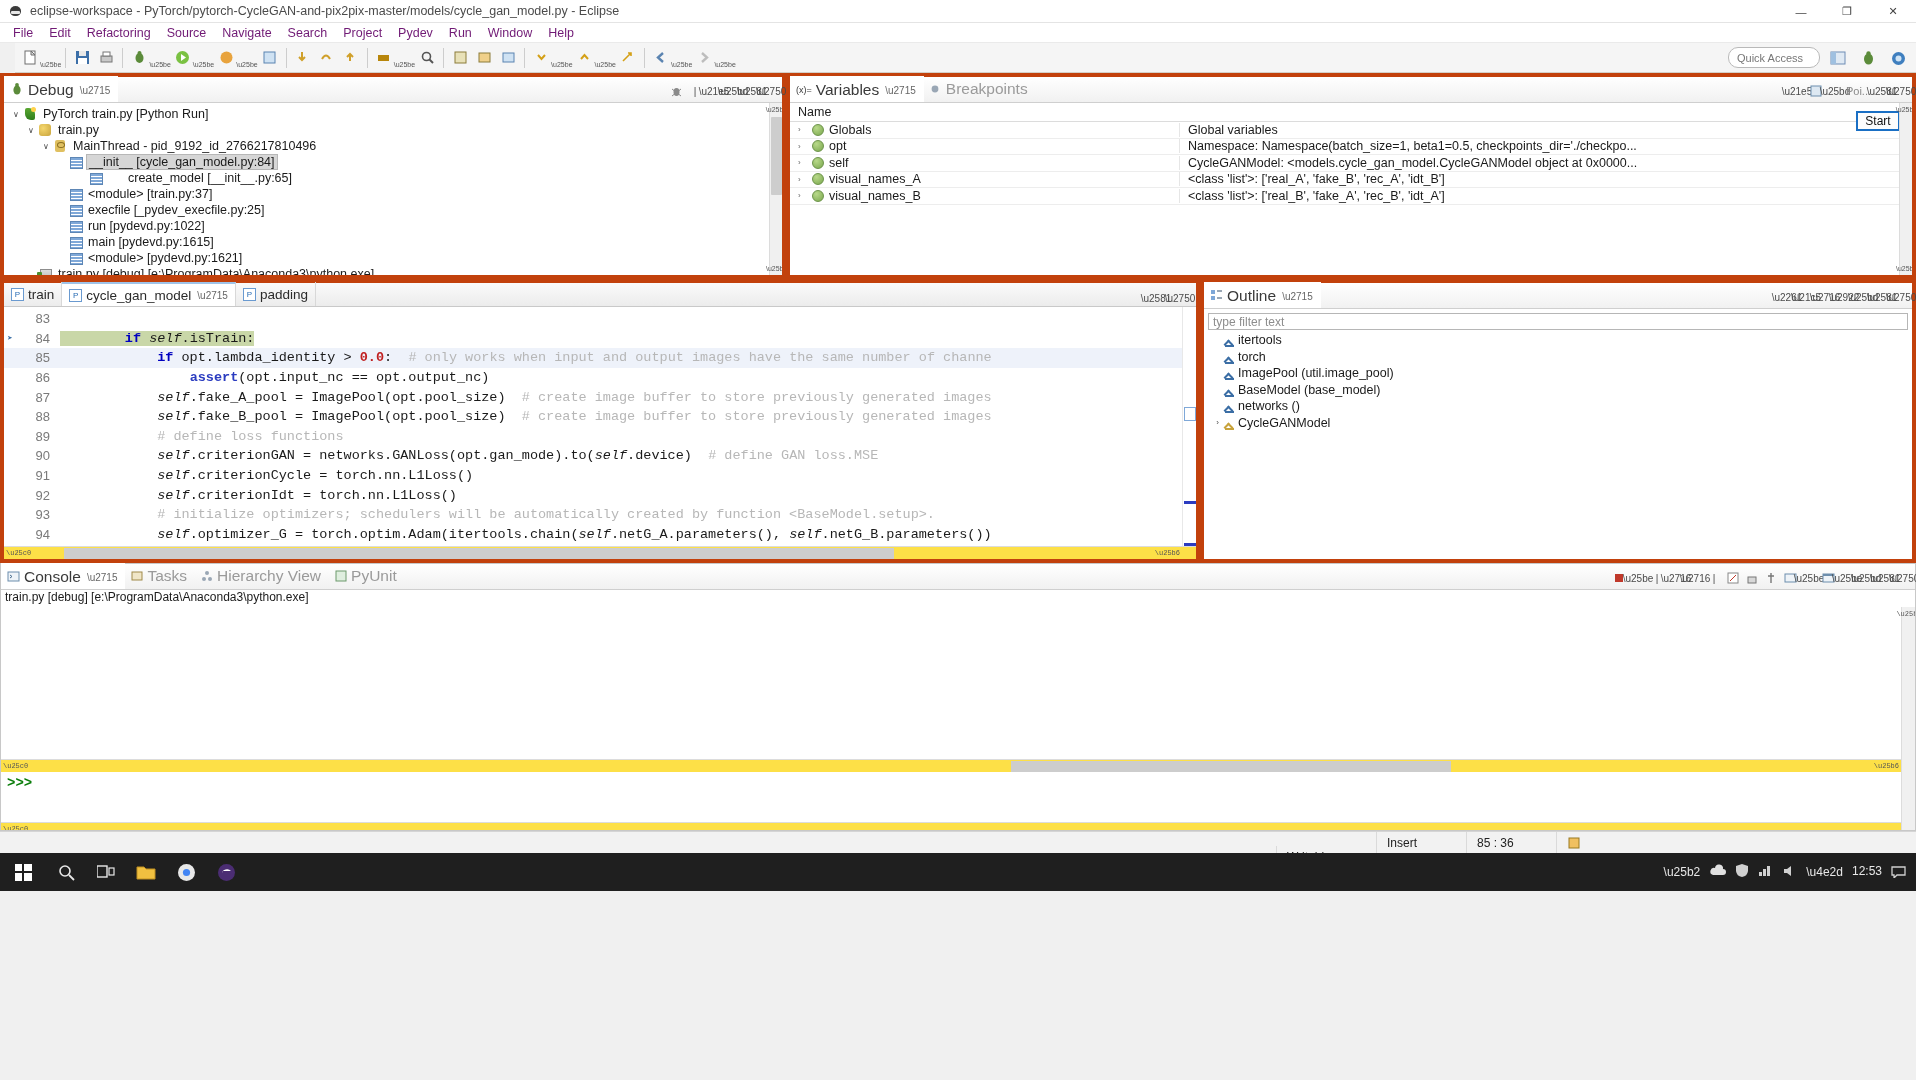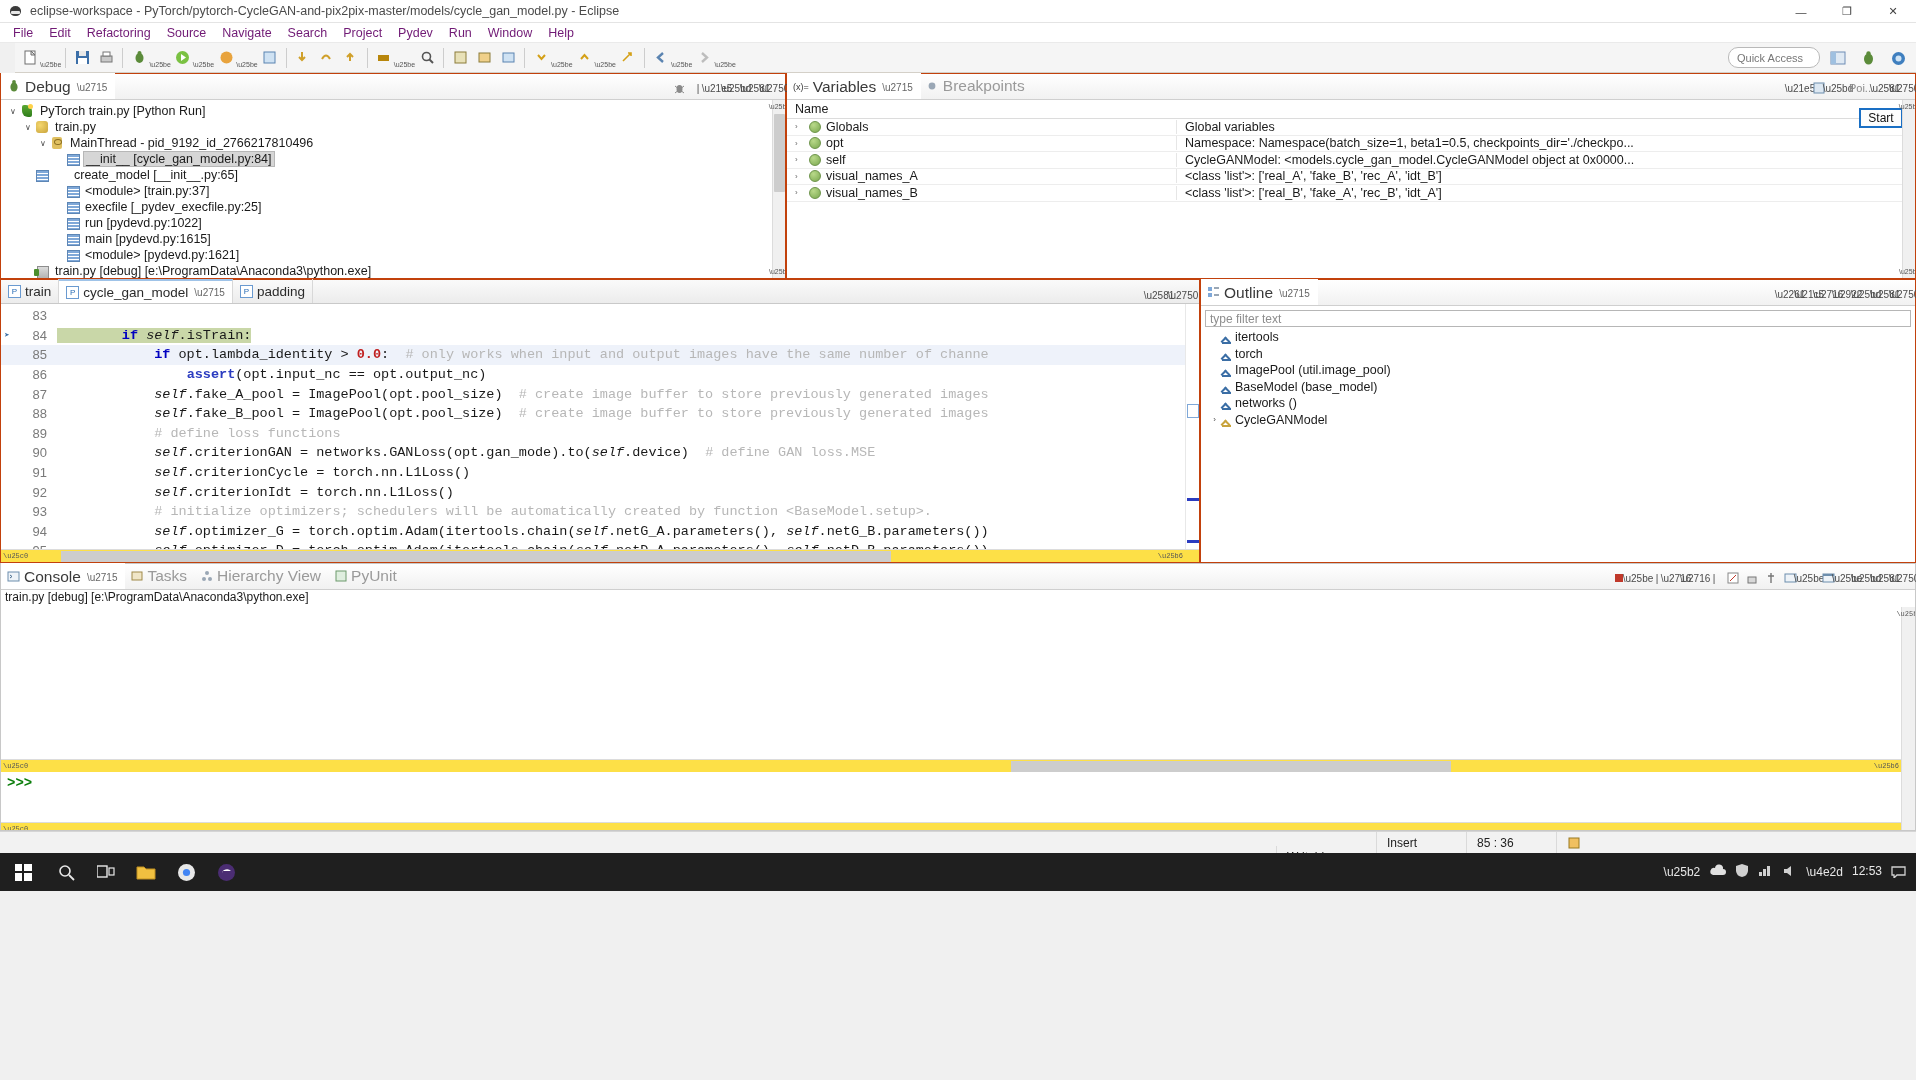--- a/index.html
+++ b/index.html
@@ -43,7 +43,7 @@
   .row2 { display:flex; height:284px; }
 
   
-  .view { background:#f6f6f6; border:1px solid #c2410c; display:flex; flex-direction:column; }
+  .view { background:#f6f6f6; border:4px solid #c2410c; display:flex; flex-direction:column; }
   .vtabbar { height:26px; background:linear-gradient(#ffffff,#f1f1f1);
      display:flex; align-items:flex-end; position:relative; border-bottom:1px solid #cfcfcf;}
   .vtab { height:26px; display:flex; align-items:center; padding:0 8px 0 6px; font-size:15px;

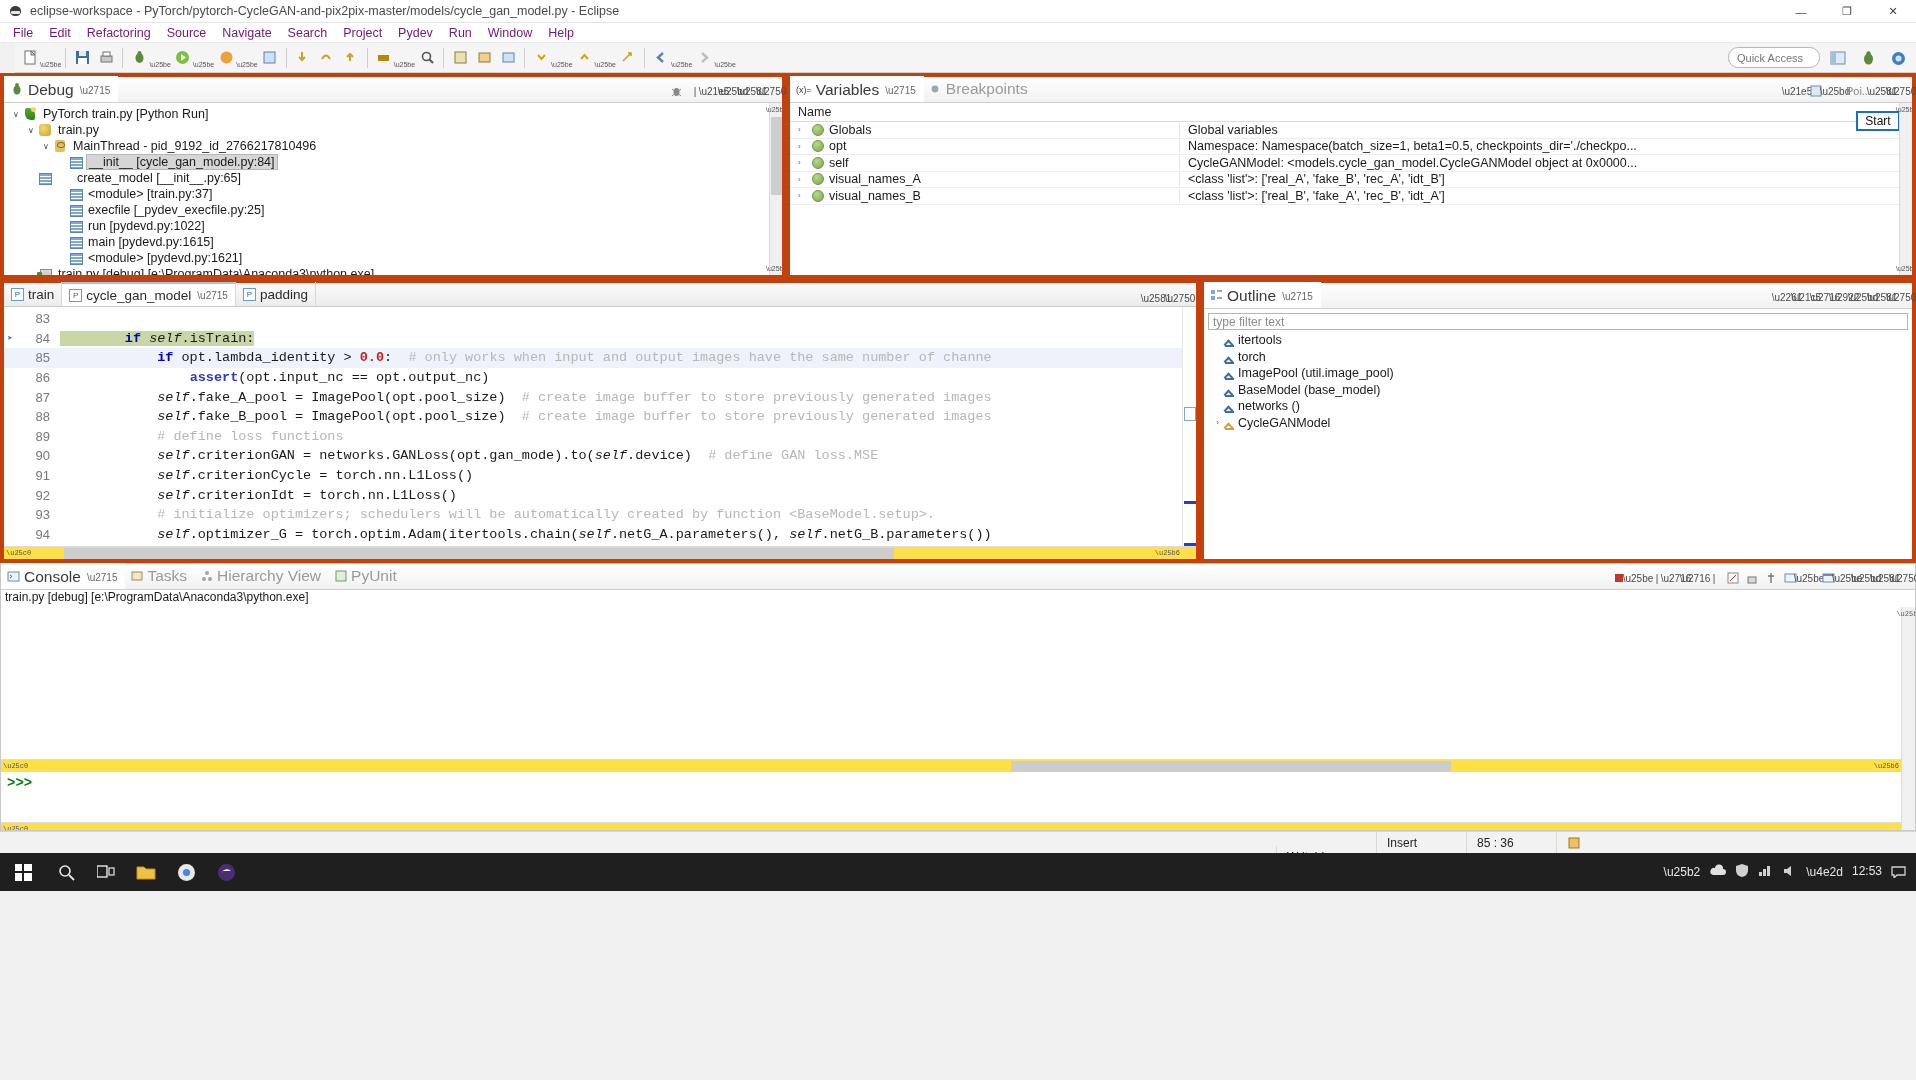--- a/index.html
+++ b/index.html
@@ -392,7 +392,7 @@
             <span class="ticon ico-frame"></span>
             <span class="lbl">__init__ [cycle_gan_model.py:84]</span>
           </div>
-          <div class="tnode" style=" gap: 20px;">
+          <div class="tnode" style="padding-left: 51px; gap: 20px;">
             <span class="twist"></span>
             <span class="ticon ico-frame"></span>
             <span class="lbl">create_model [__init__.py:65]</span>

